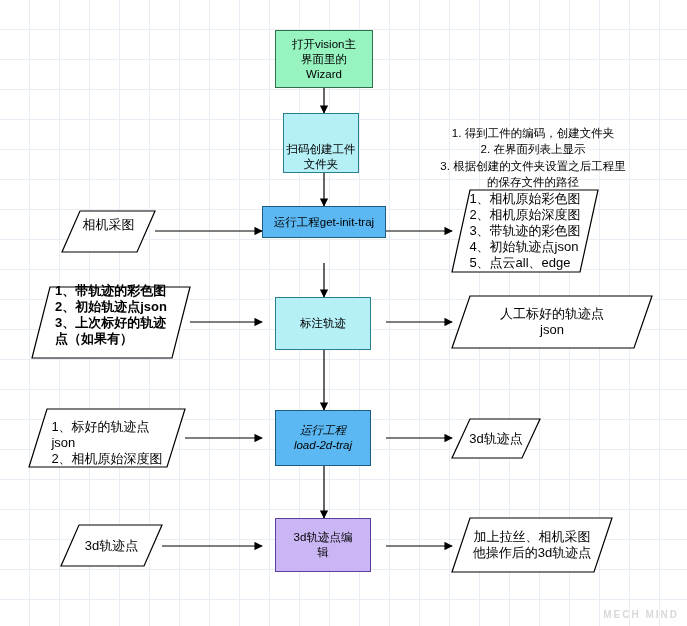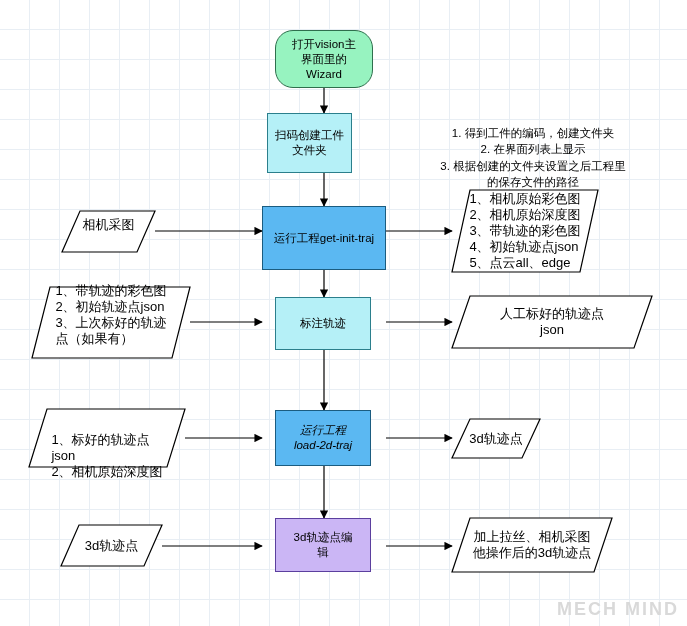--- a/index.html
+++ b/index.html
@@ -44,7 +44,7 @@
     white-space: pre-line;
     border: 1px solid #000000;
   }
-  .rect-green  { background: #97f3c0; border-color: #2f6f4d; border-radius: 18px; }
+  .rect-green  { background: #97f3c0; border-color: #2f6f4d; }
   .rect-cyan   { background: #b5f0f7; border-color: #2b7f8c; }
   .rect-blue   { background: #5bb8f2; border-color: #1b5c80; }
   .rect-purple { background: #cbb6f5; border-color: #5b3f9e; }

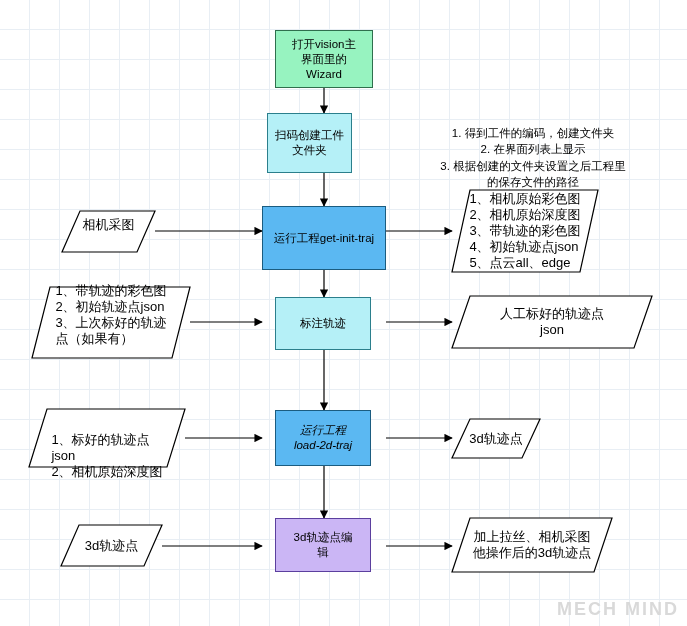--- a/index.html
+++ b/index.html
@@ -133,7 +133,7 @@
 Wizard</span>
   </div>
 
-  <div class="node rect-cyan" style="left:267px; top:113px; width:85px; height:60px;">
+  <div class="node rect-cyan" style="left:283px; top:113px; width:76px; height:60px;align-items:flex-end;">
     <span>扫码创建工件
 文件夹</span>
   </div>

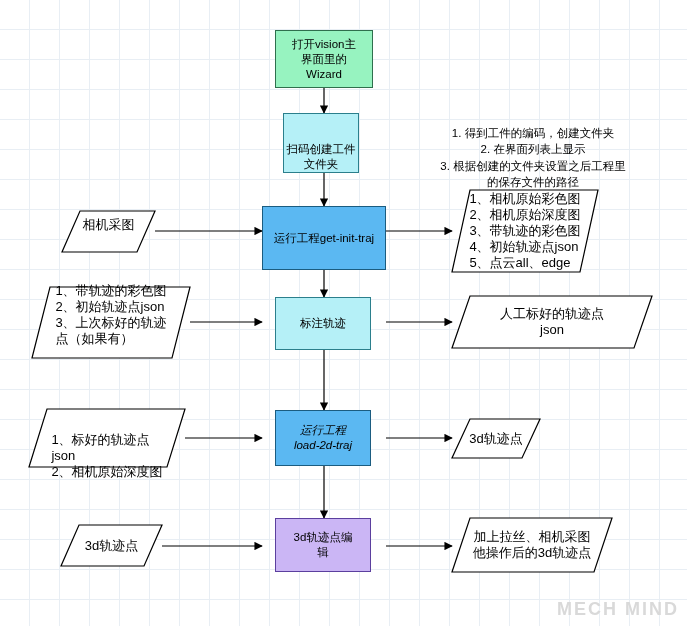--- a/index.html
+++ b/index.html
@@ -138,7 +138,7 @@
 文件夹</span>
   </div>
 
-  <div class="node rect-blue" style="left:262px; top:206px; width:124px; height:64px;">
+  <div class="node rect-blue" style="left:262px; top:206px; width:124px; height:32px;">
     <span>运行工程get-init-traj</span>
   </div>
 

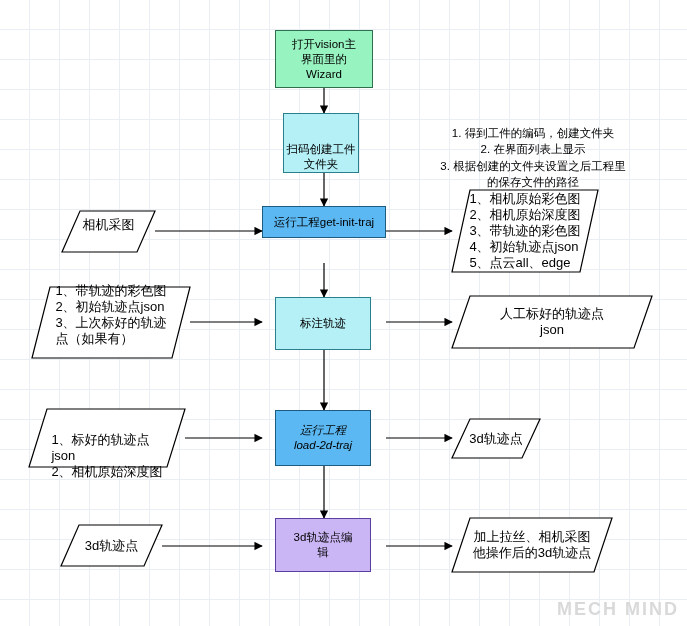--- a/index.html
+++ b/index.html
@@ -162,7 +162,7 @@
     </div>
   </div>
 
-  <div class="para" style="left:32px; top:287px; width:158px; height:56px;">
+  <div class="para" style="left:32px; top:287px; width:158px; height:56px;font-weight:bold;">
     <div class="para-inner">
       <span>1、带轨迹的彩色图
 2、初始轨迹点json

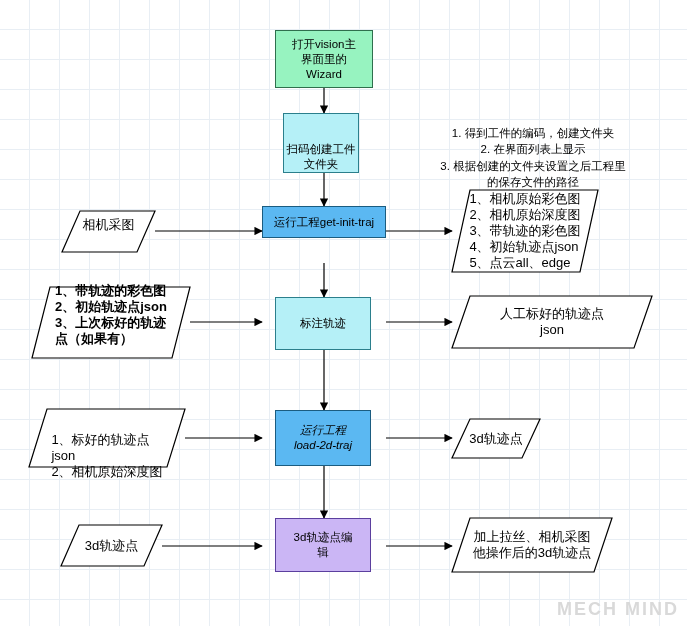--- a/index.html
+++ b/index.html
@@ -171,7 +171,7 @@
     </div>
   </div>
 
-  <div class="para" style="left:29px; top:427px; width:156px; height:58px;">
+  <div class="para" style="left:29px; top:414px; width:156px; height:58px;">
     <div class="para-inner">
       <span>1、标好的轨迹点
     json

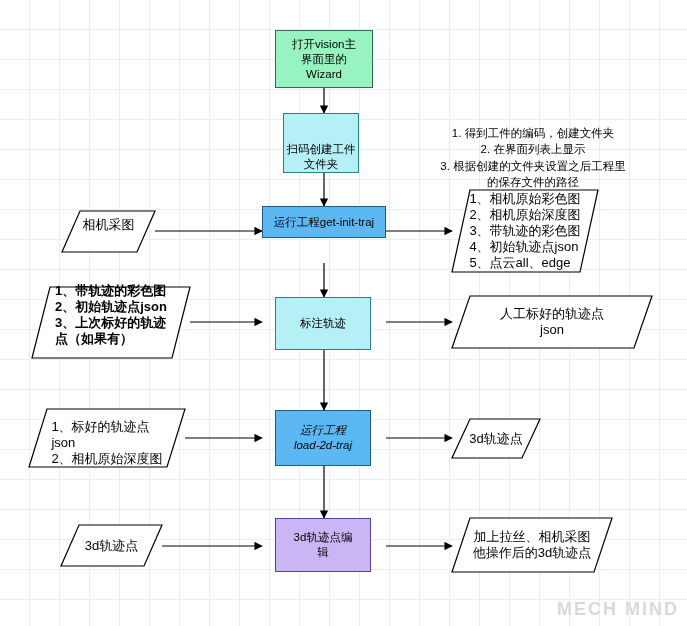--- a/index.html
+++ b/index.html
@@ -77,7 +77,7 @@
     position: absolute;
     right: 8px;
     bottom: 6px;
-    font-size: 18px;
+    font-size: 10px;
     letter-spacing: 2px;
     color: #d9d9d9;
     font-weight: bold;

